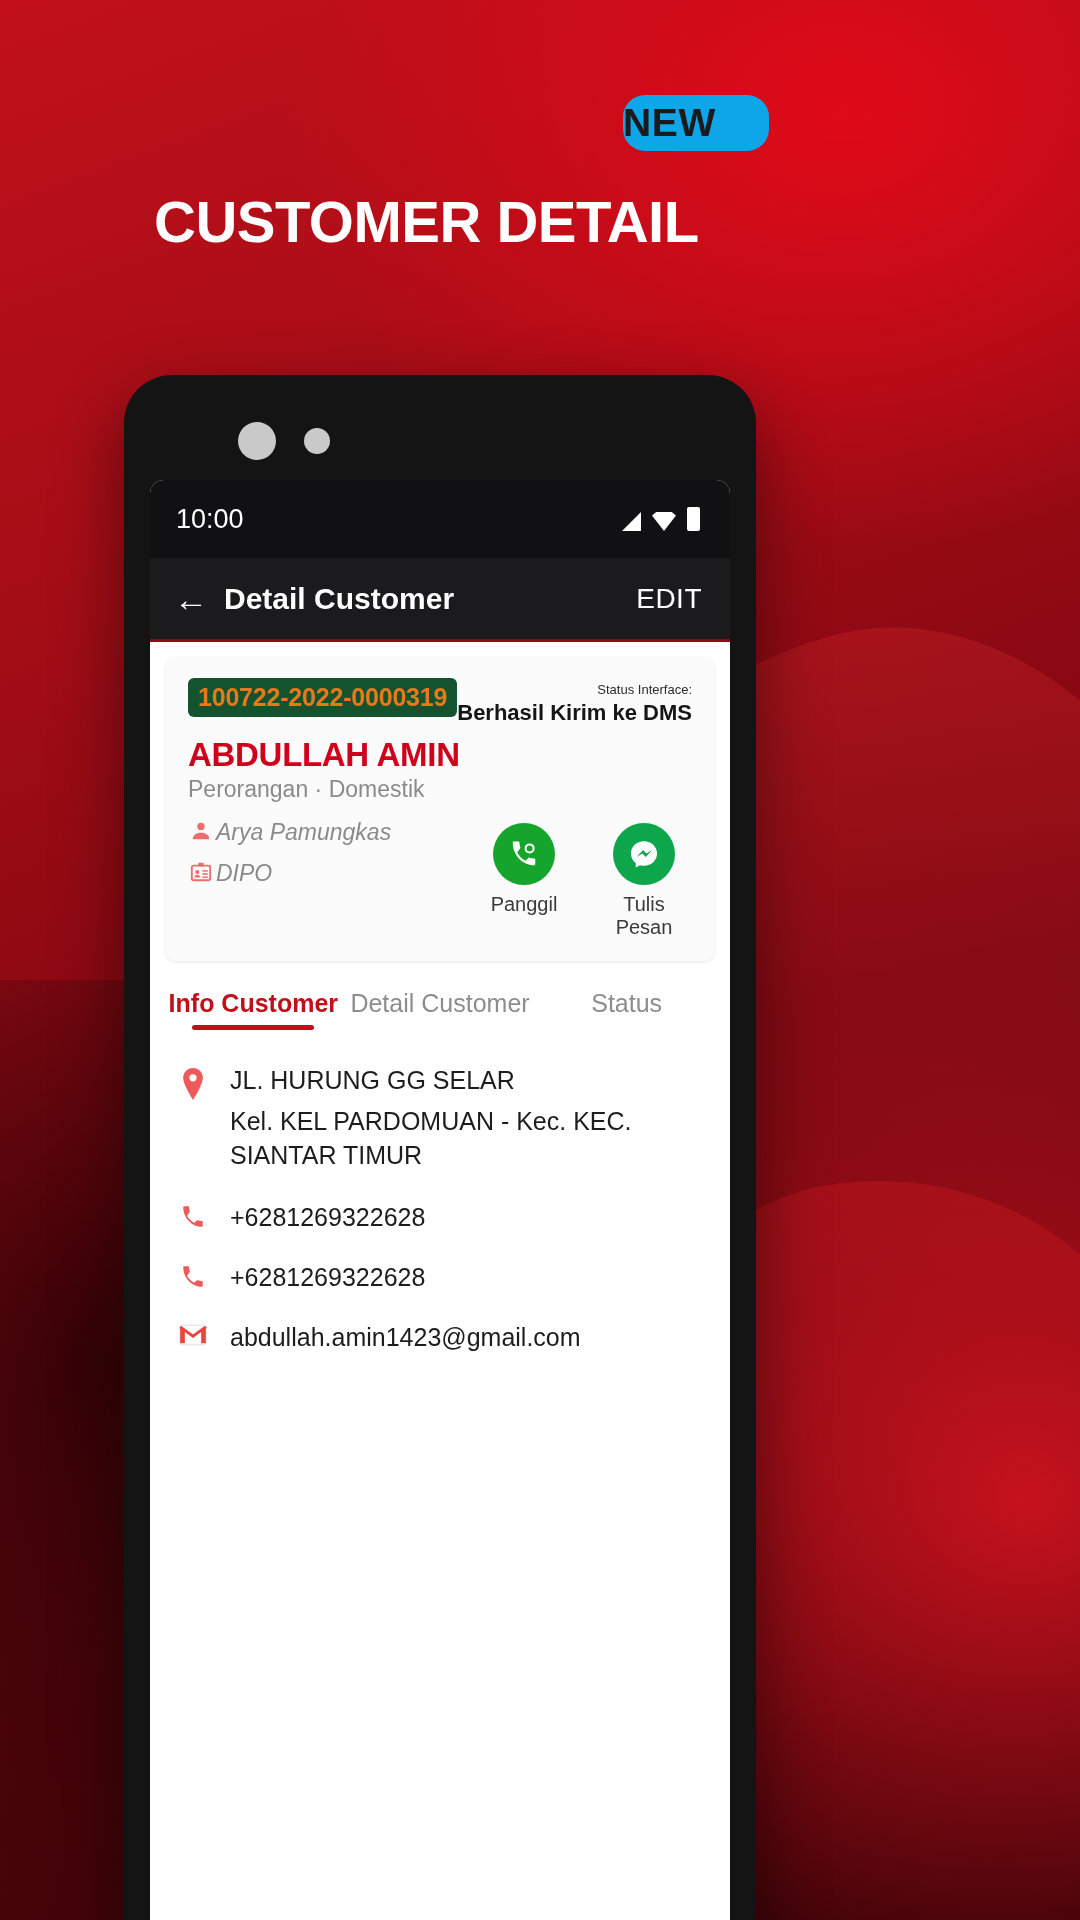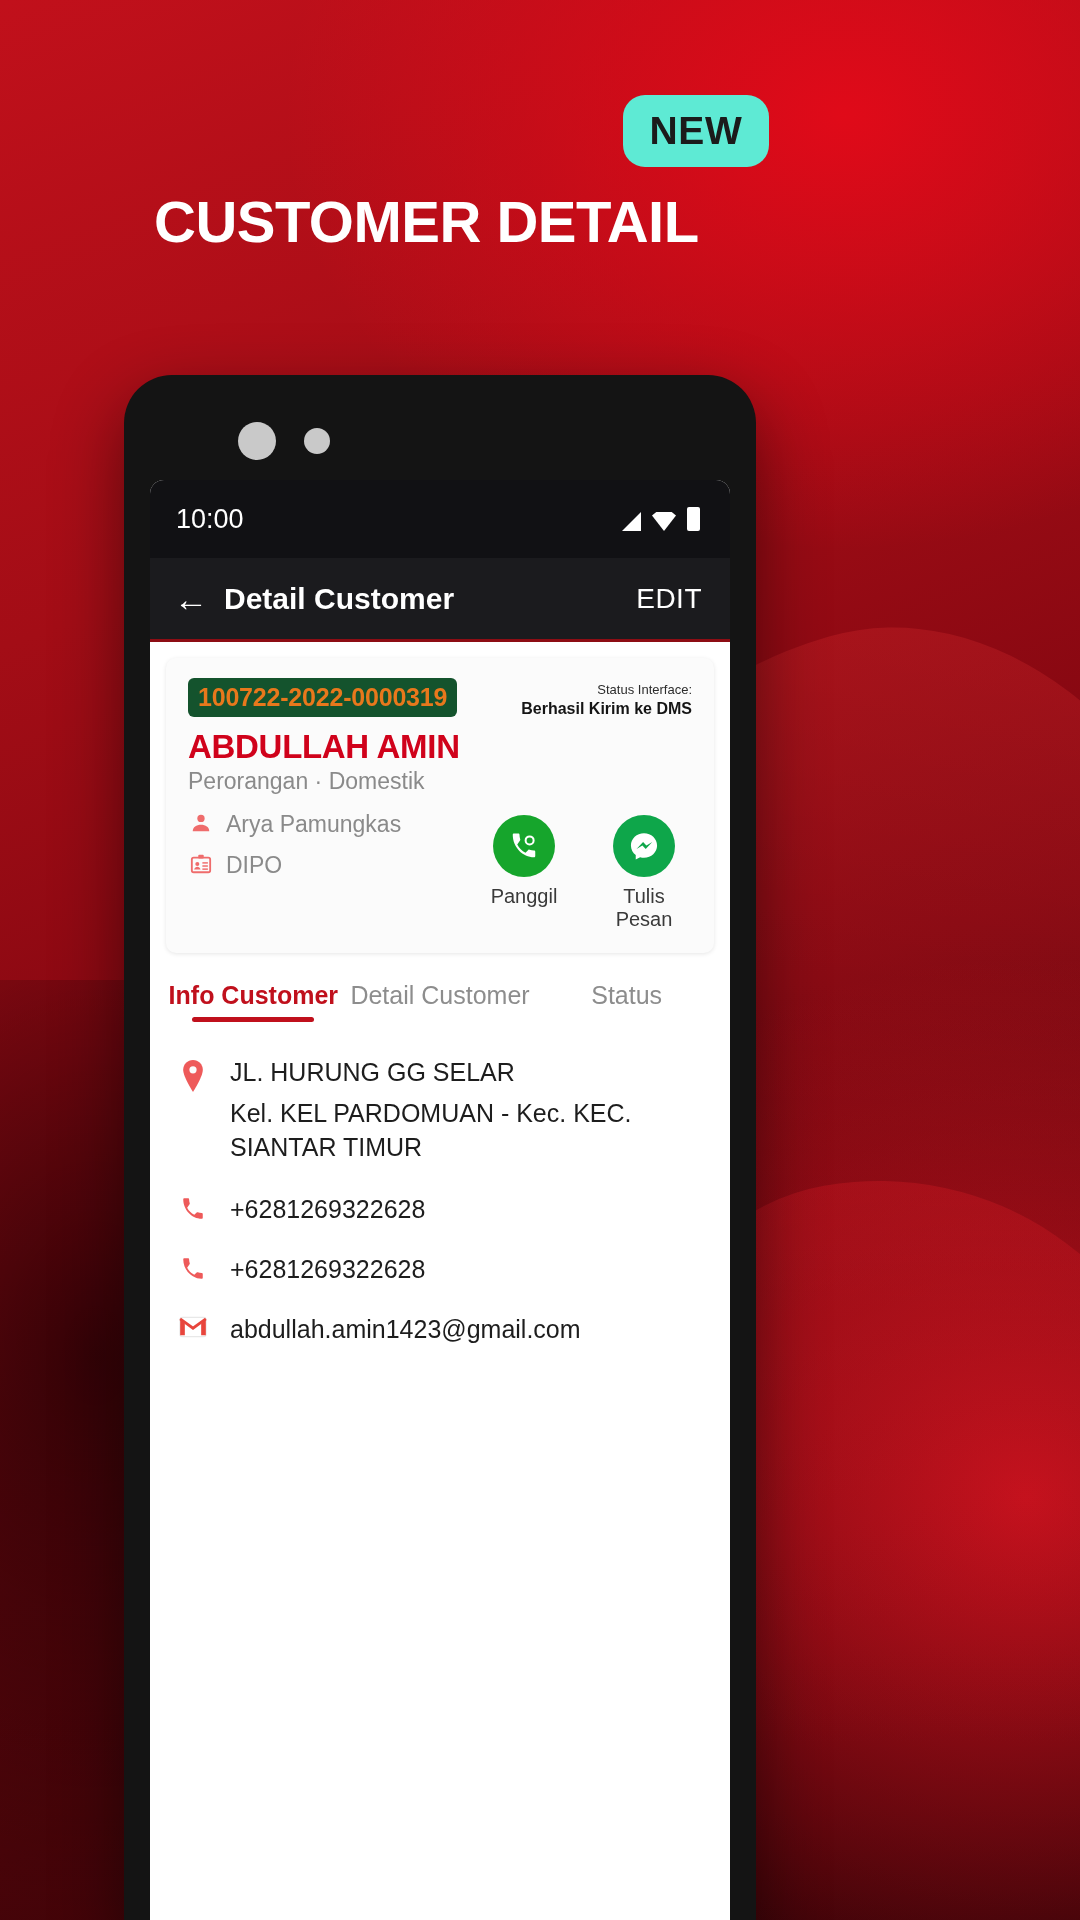--- a/index.html
+++ b/index.html
@@ -42,10 +42,10 @@
   
   #badge {
     position:absolute; left:623px; top:95px;
-    width:146px; height:72px;
-    background:#5eead4;
+    width:146px; height:56px;
+    background:#0ea5e9;
     border-radius:22px;
-    display:flex; align-items:center; justify-content:center;
+    display:flex; align-items:center; justify-content:flex-start;
   }
   #badge span {
     font-size:39px; font-weight:bold; color:#1b1b1b;

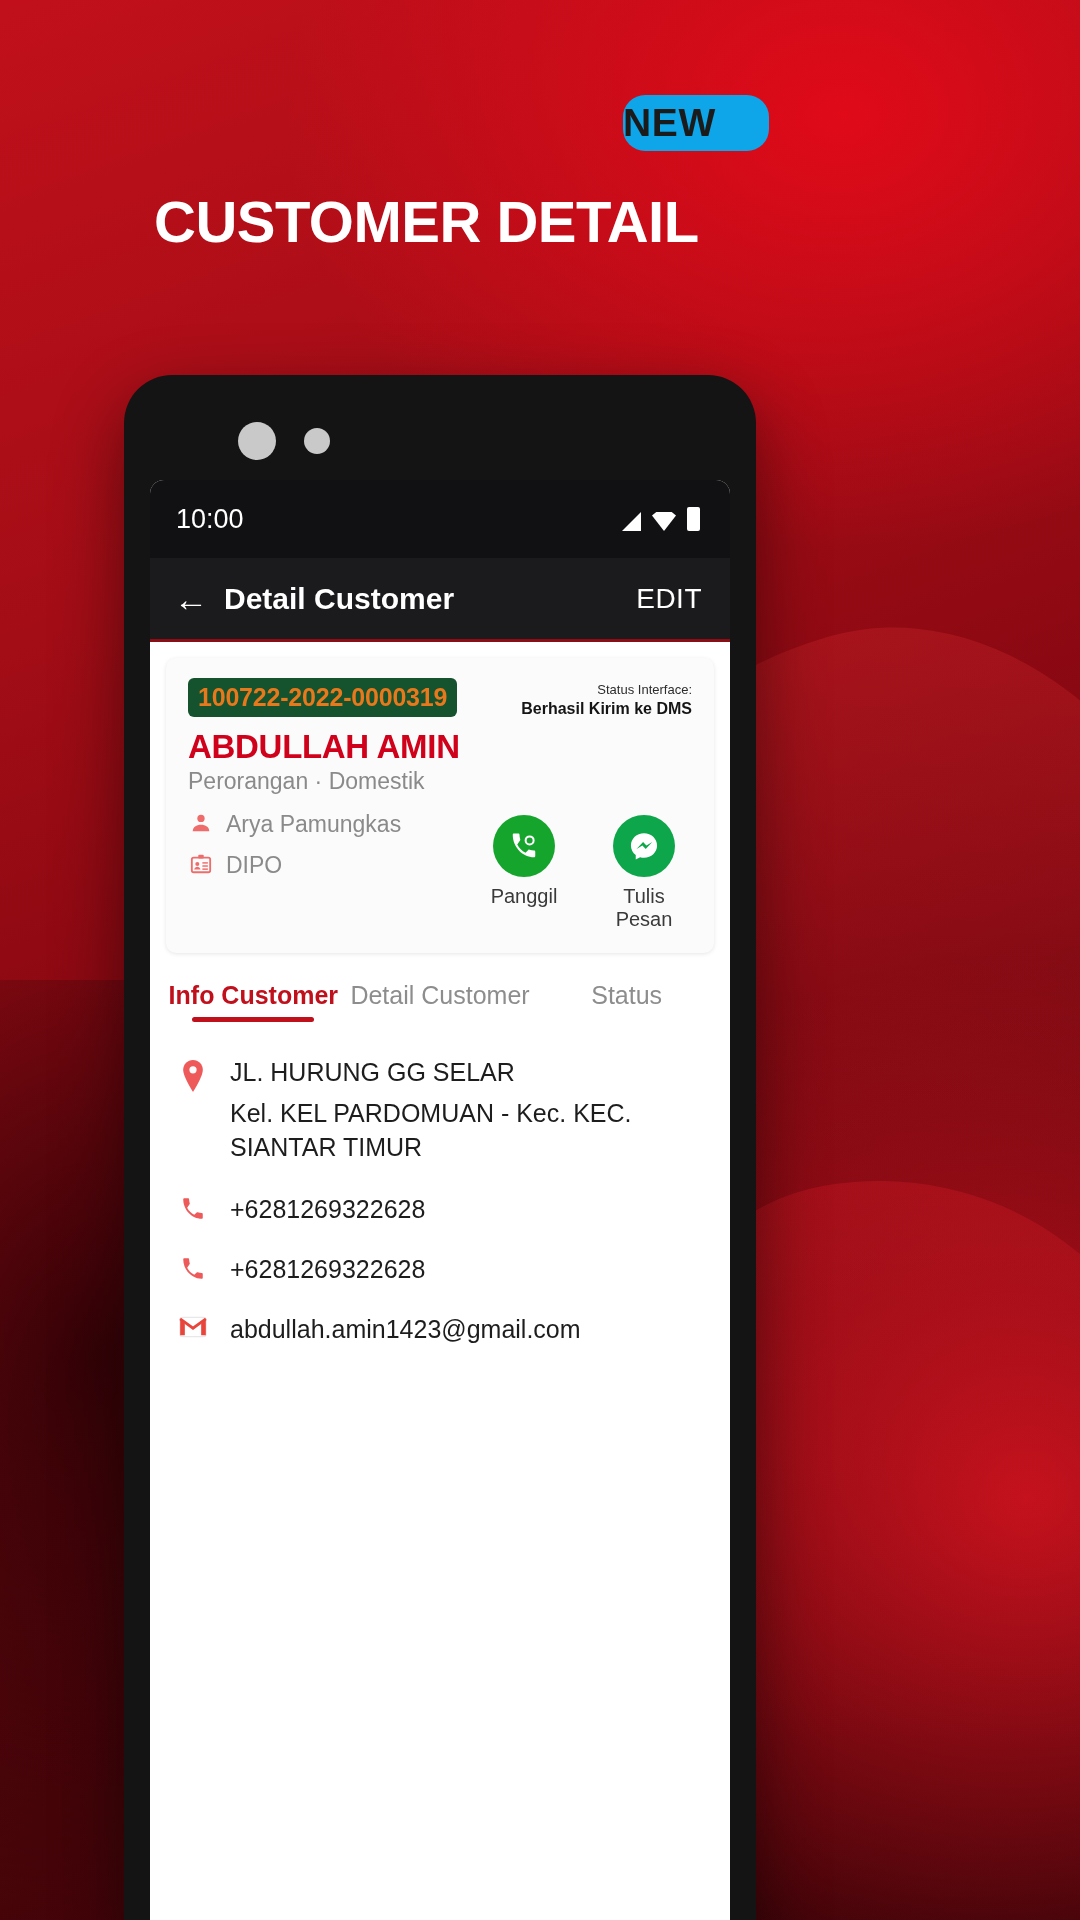--- a/index.html
+++ b/index.html
@@ -124,7 +124,7 @@
   }
   #status-box { text-align:right; padding-top:4px; }
   #status-label { font-size:13px; color:#2c2c2c; }
-  #status-value { font-size:16px; font-weight:bold; color:#151515; margin-top:3px; }
+  #status-value { font-size:22px; font-weight:bold; color:#151515; margin-top:3px; }
 
   #cust-name { font-size:33px; font-weight:bold; color:#d0021b; margin:10px 0 2px; letter-spacing:-.3px; }
   #cust-sub  { font-size:23px; color:#8a8a8a; margin-bottom:14px; }

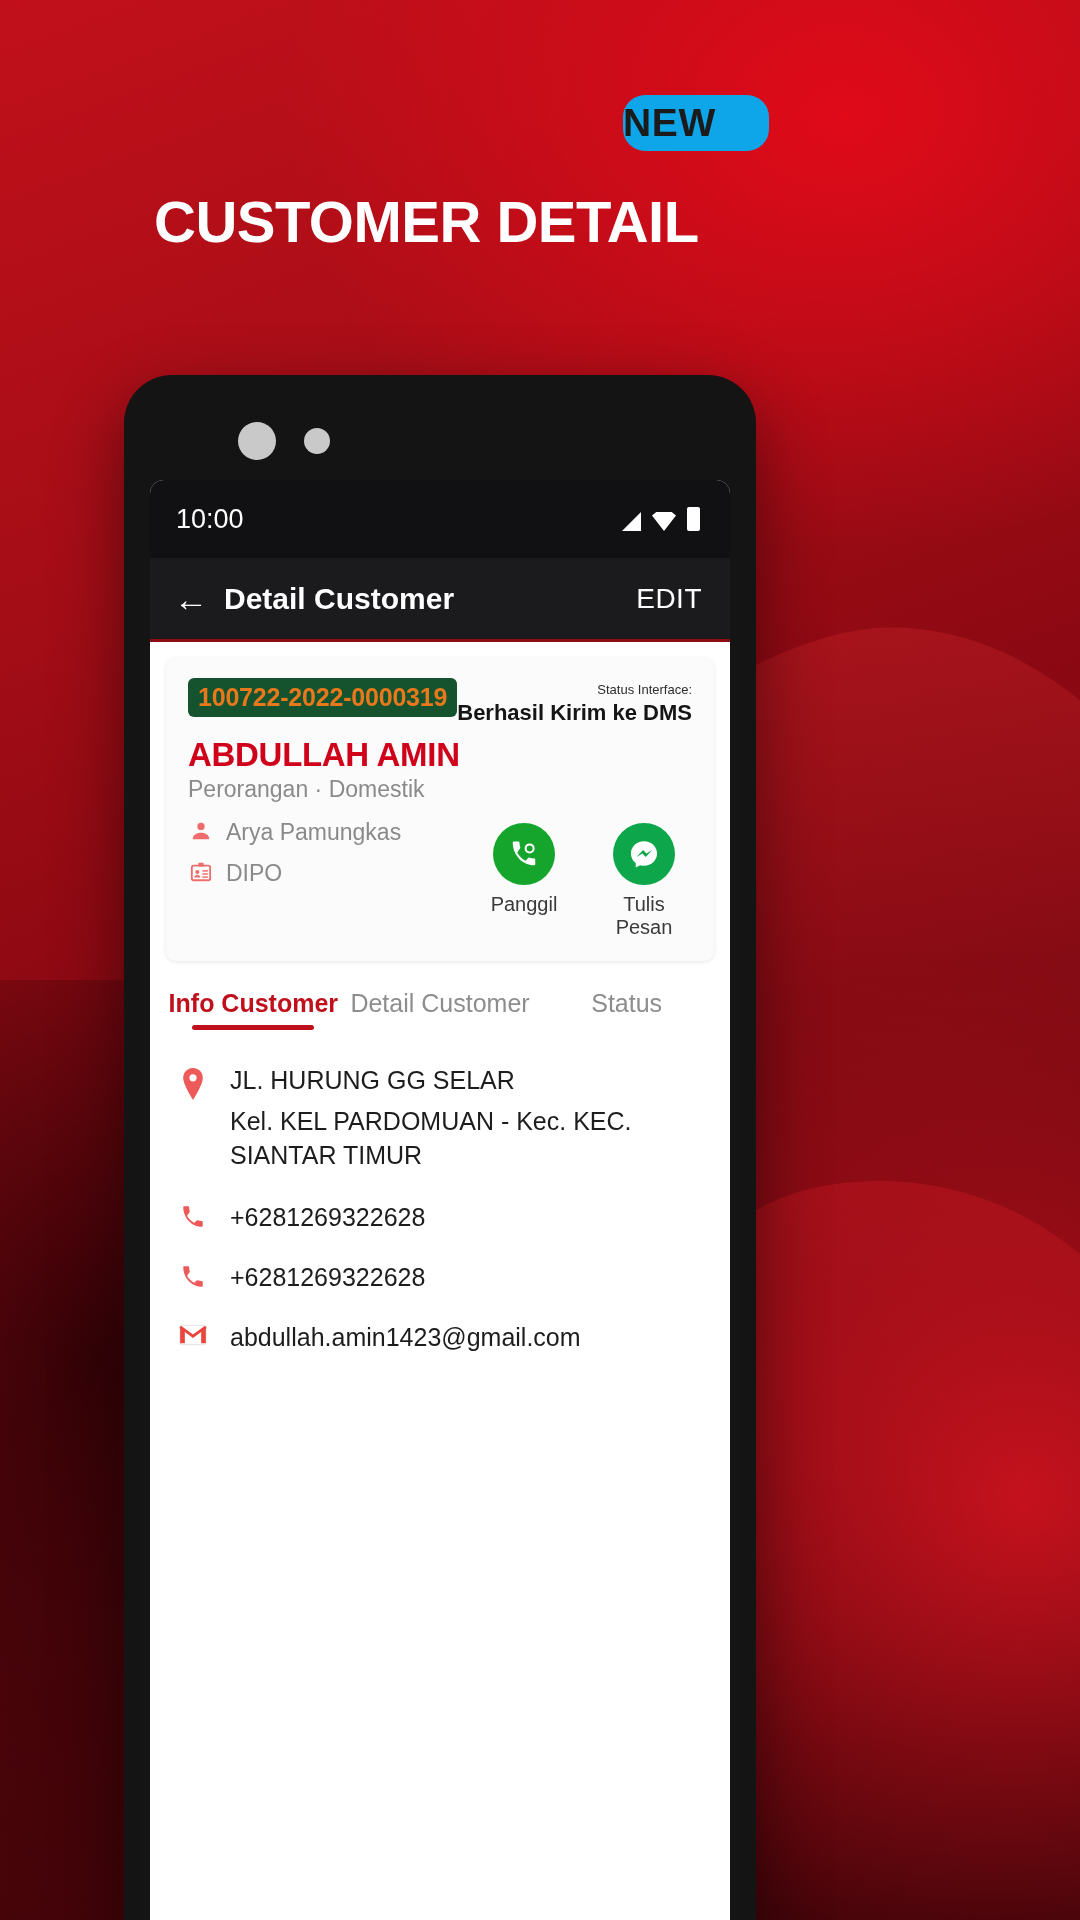--- a/index.html
+++ b/index.html
@@ -131,7 +131,7 @@
 
   #card-body { display:flex; justify-content:space-between; align-items:flex-start; }
   #info-lines { flex:1; min-width:0; }
-  .info-row { display:flex; align-items:flex-start; gap:12px; margin-bottom:11px; }
+  .info-row { display:flex; align-items:flex-start; gap:2px; margin-bottom:11px;font-style:italic; }
   .info-row .txt { font-size:23px; color:#8a8a8a; line-height:1.32; }
 
   .ico { width:26px; flex:0 0 26px; display:flex; justify-content:center; padding-top:3px; }

